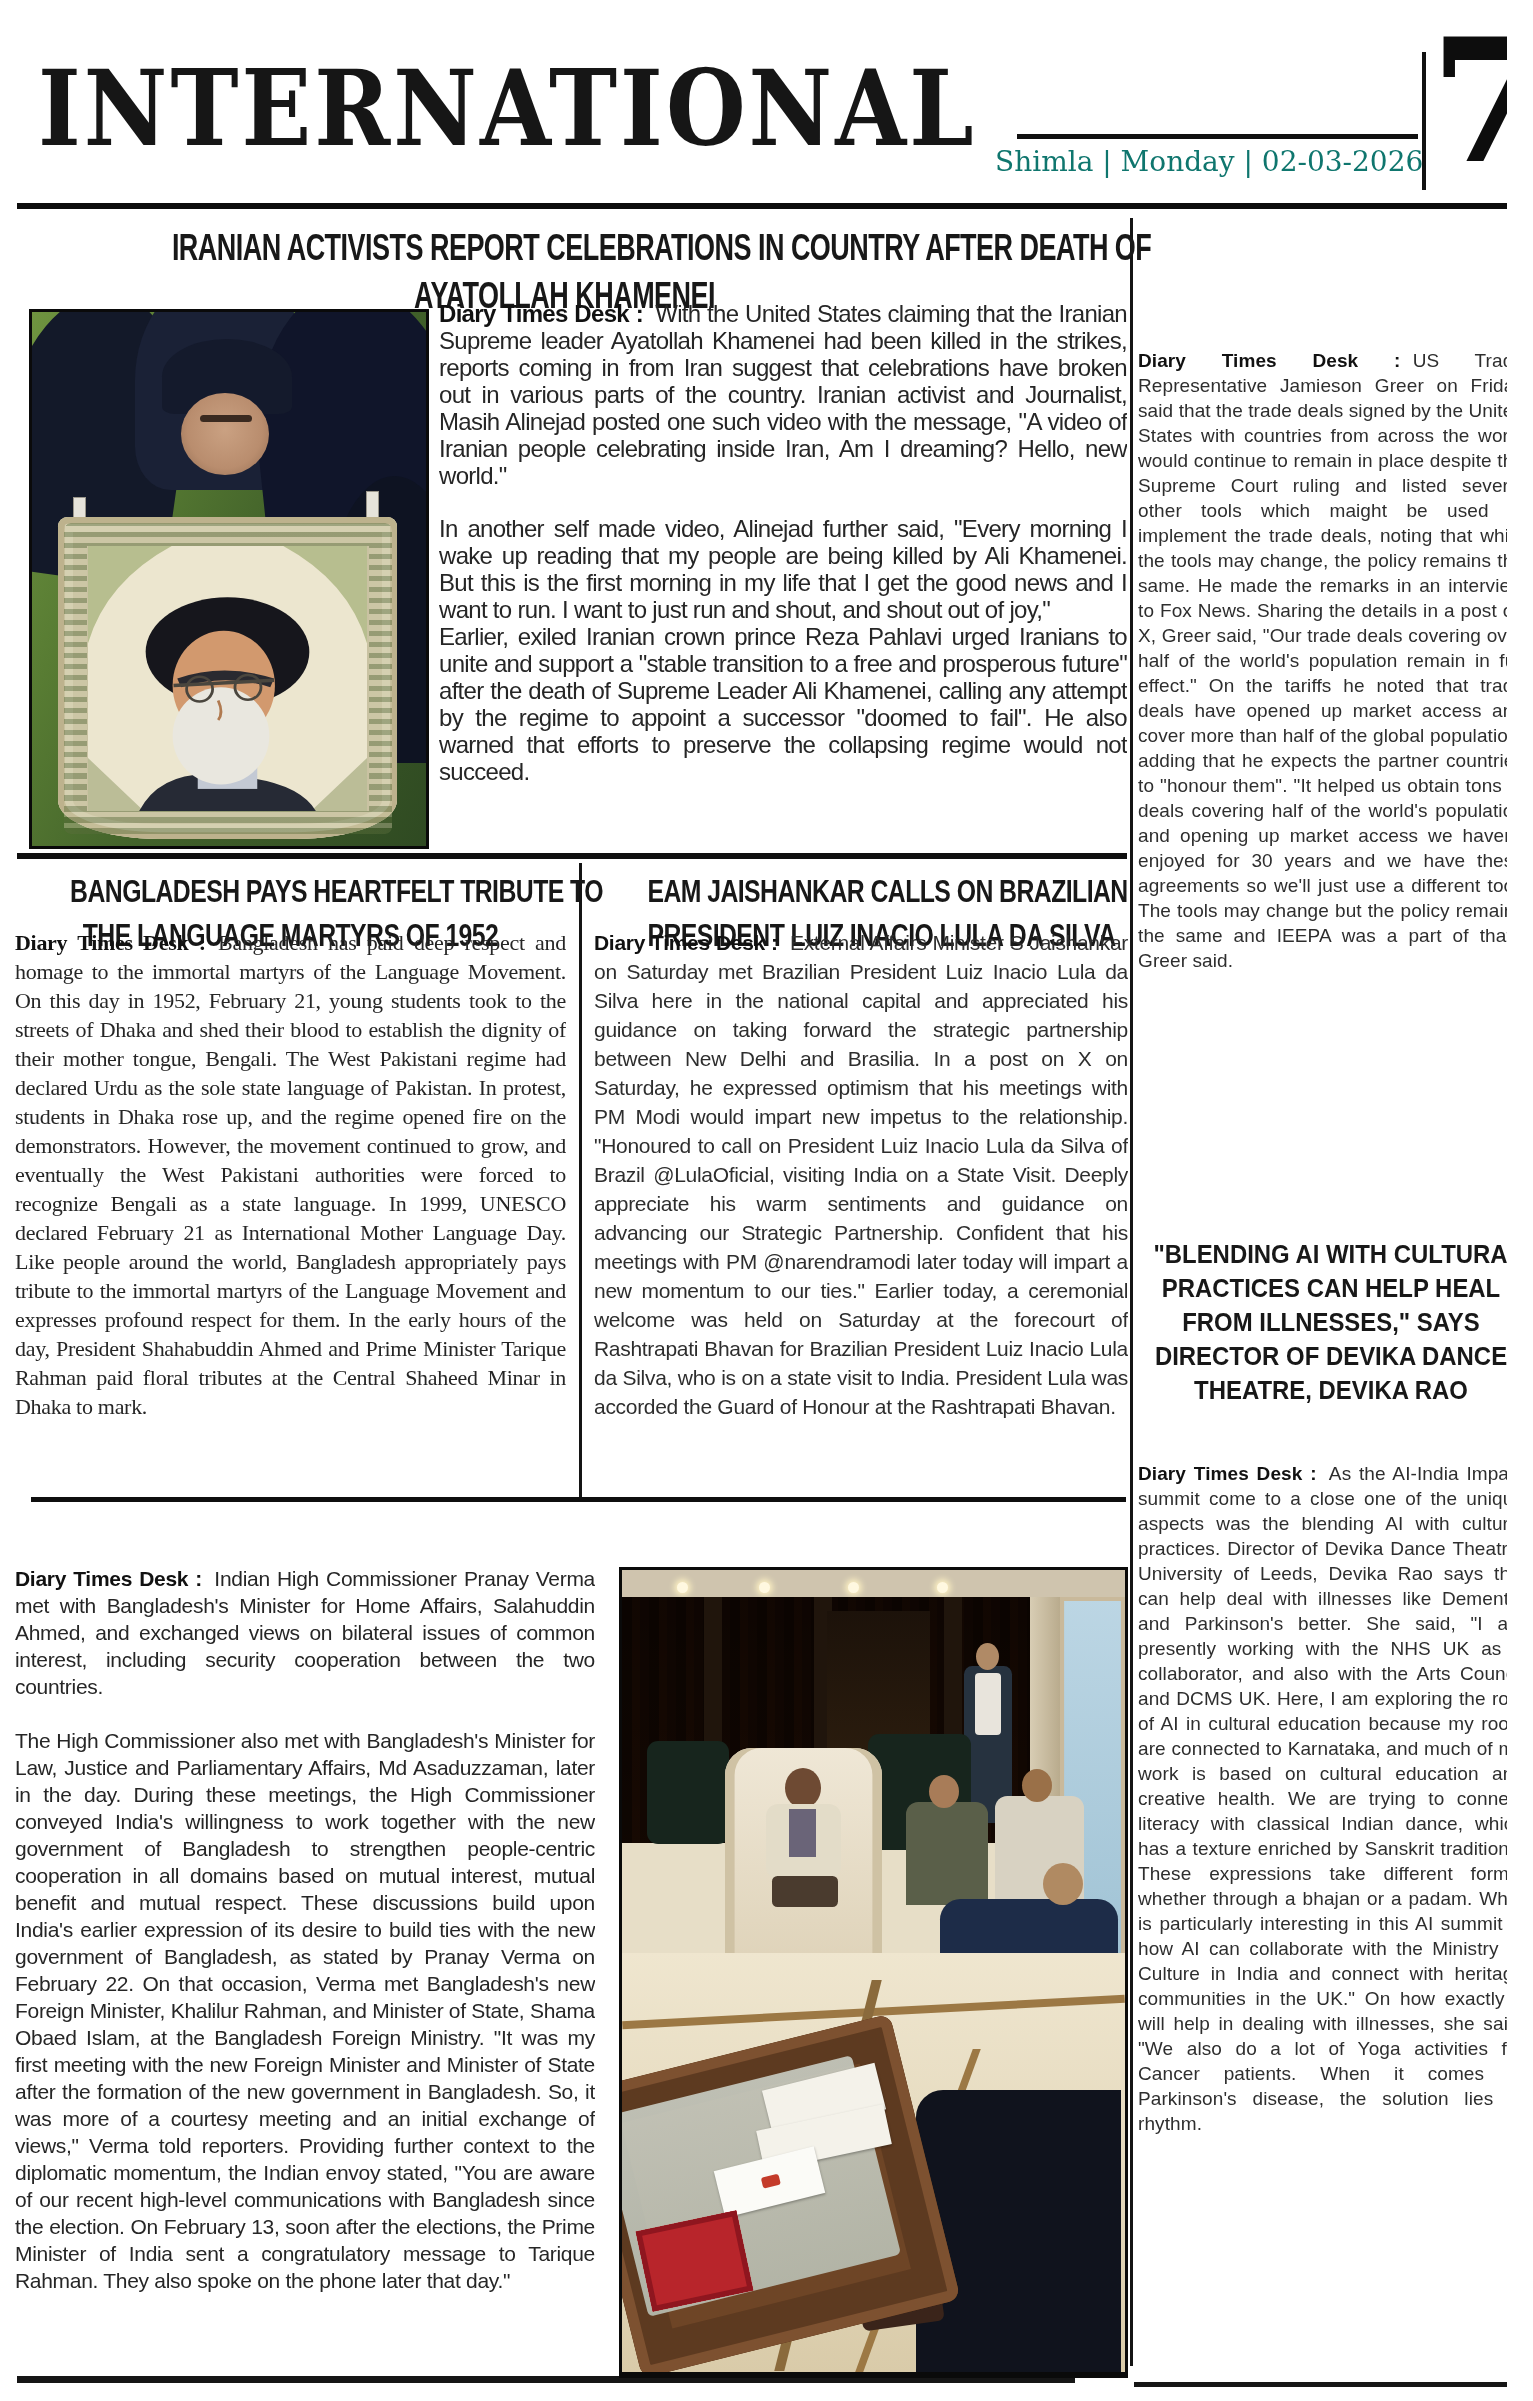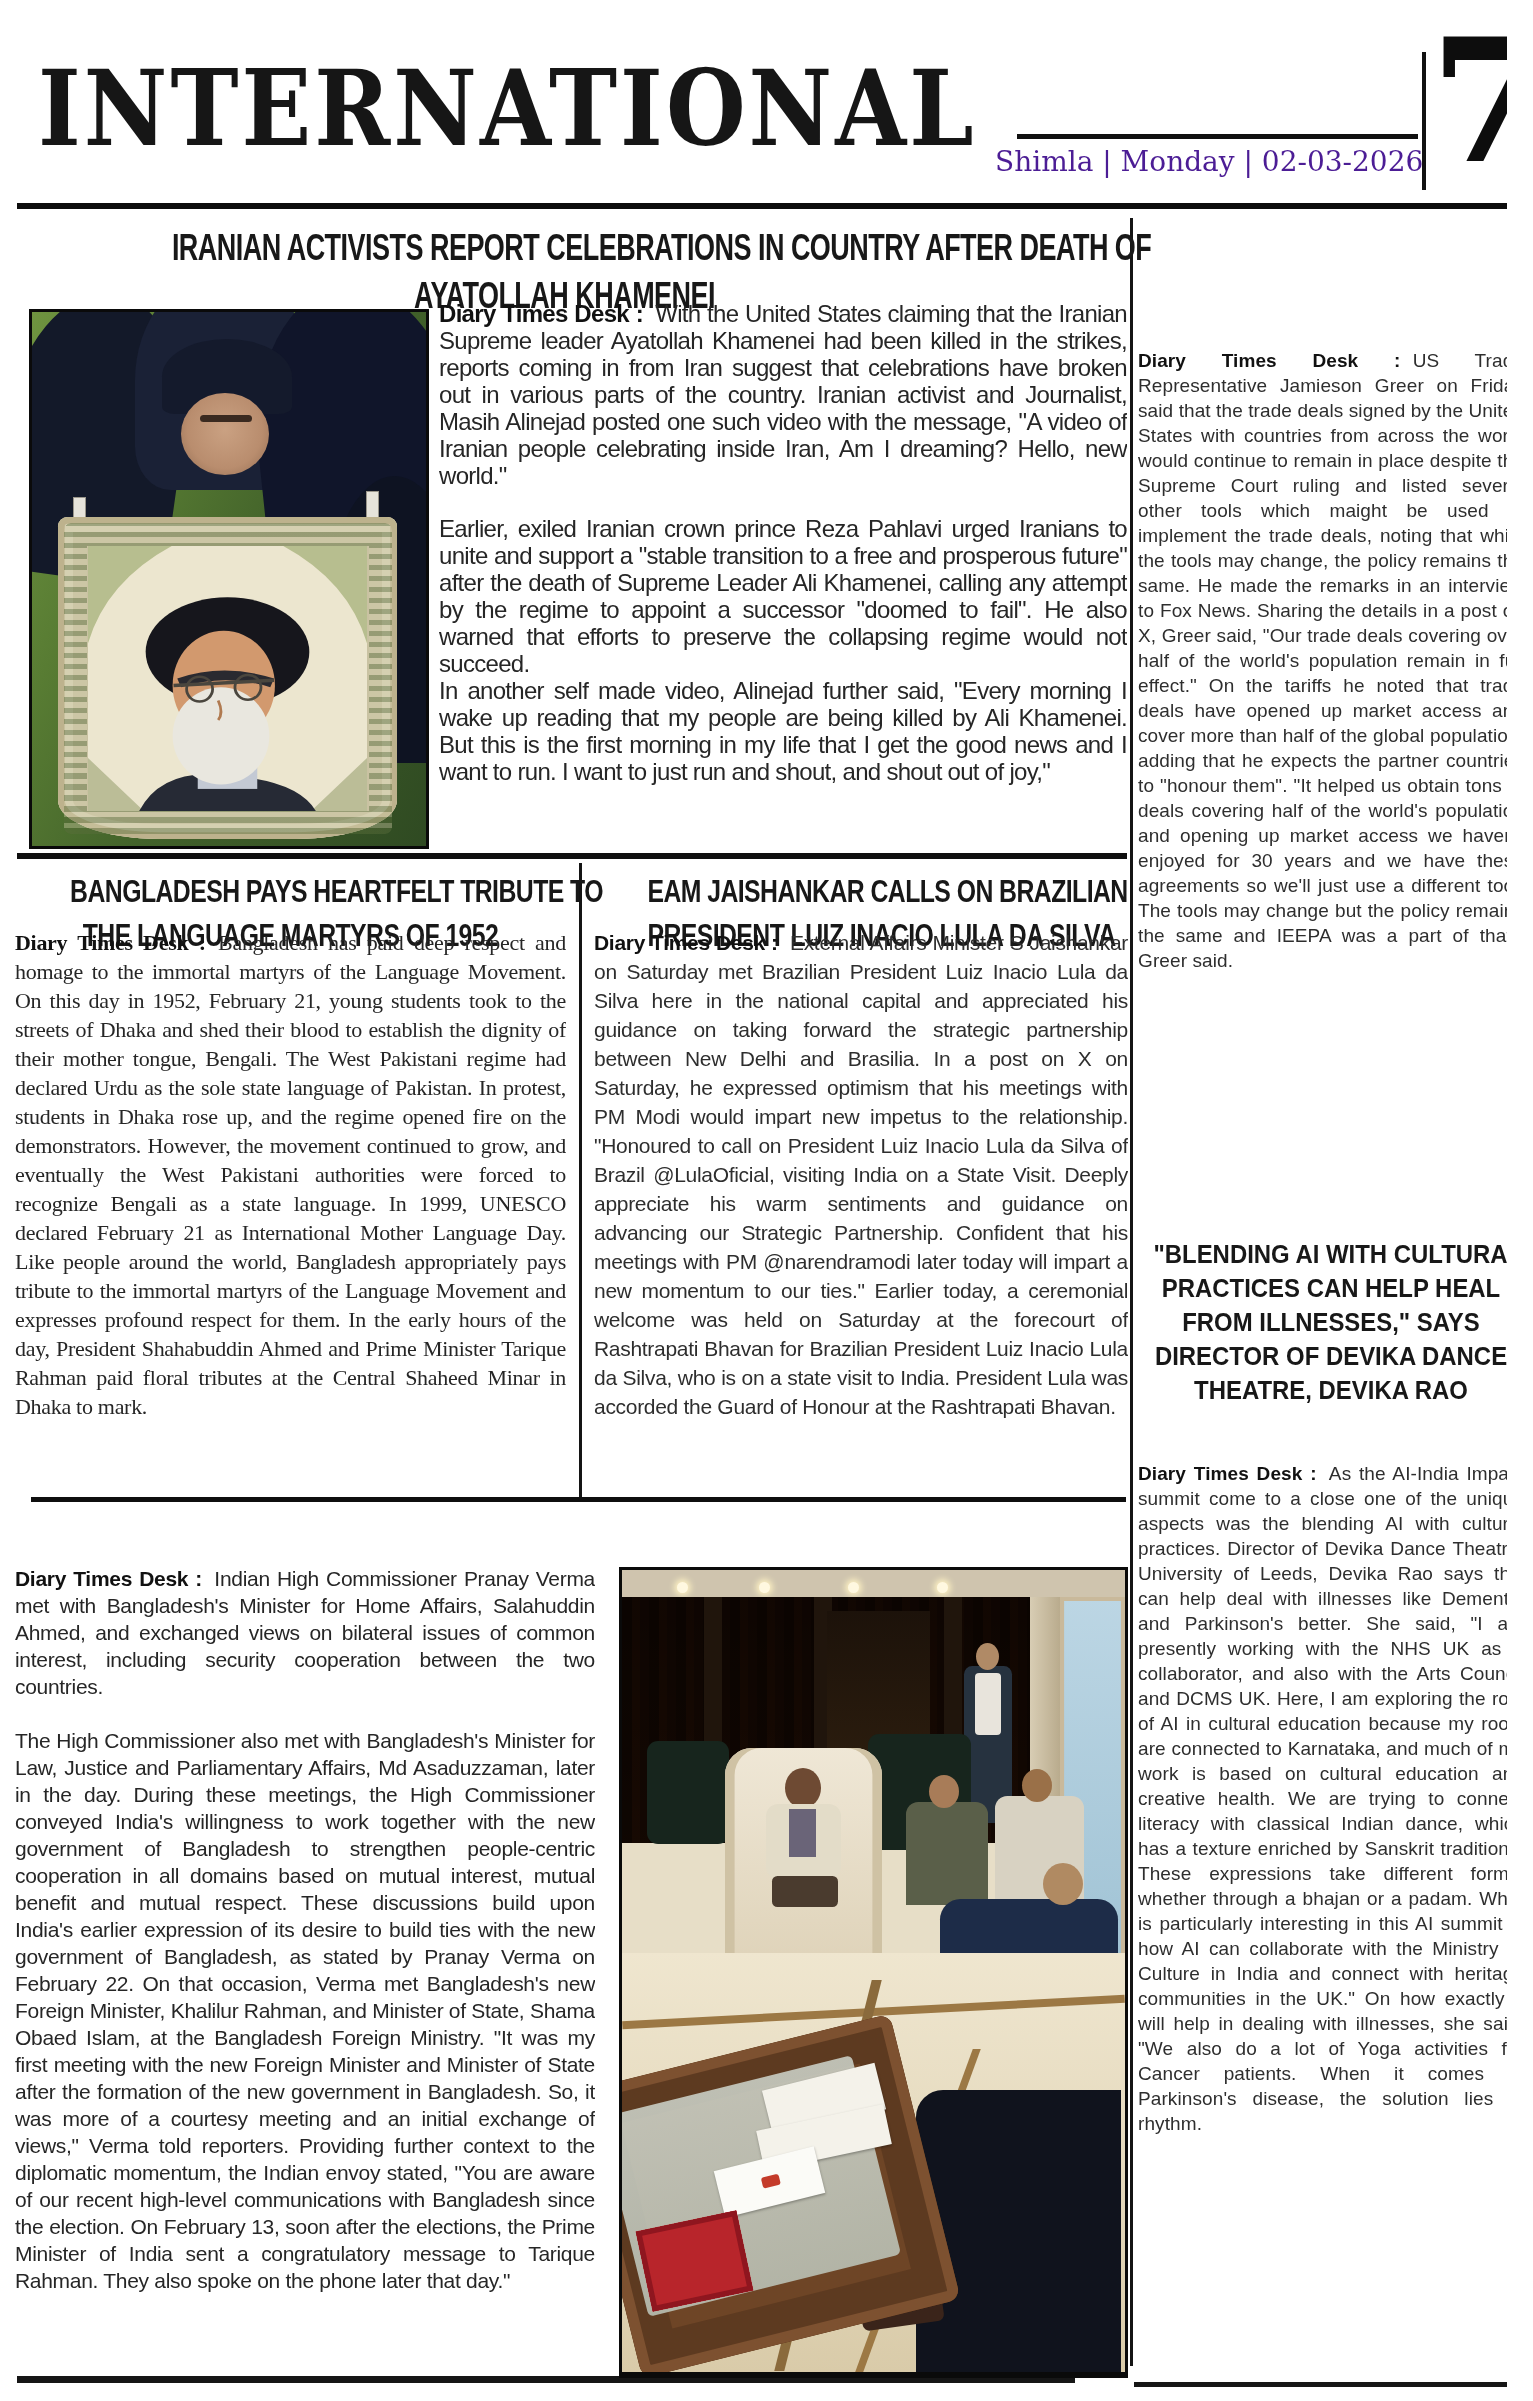--- a/index.html
+++ b/index.html
@@ -15,7 +15,7 @@
         letter-spacing:2.1px;color:#141414;white-space:nowrap;transform:scaleX(0.88);transform-origin:50% 0;}
   .masthead-rule{position:absolute;left:1017px;top:134px;width:401px;height:4.8px;background:#101010;}
   .dateline{position:absolute;left:995px;top:145px;width:421px;text-align:center;
-        font-family:"DejaVu Serif",serif;font-size:28px;color:#4c1d95;white-space:nowrap;}
+        font-family:"DejaVu Serif",serif;font-size:28px;color:#0f766e;white-space:nowrap;}
   .head-vsep{position:absolute;left:1422px;top:52px;width:4.1px;height:138px;background:#111;}
   .page-num{position:absolute;left:1430px;top:15px;width:103px;font-family:"DejaVu Serif",serif;
         font-size:171px;line-height:171px;font-weight:700;color:#0d0d0d;}

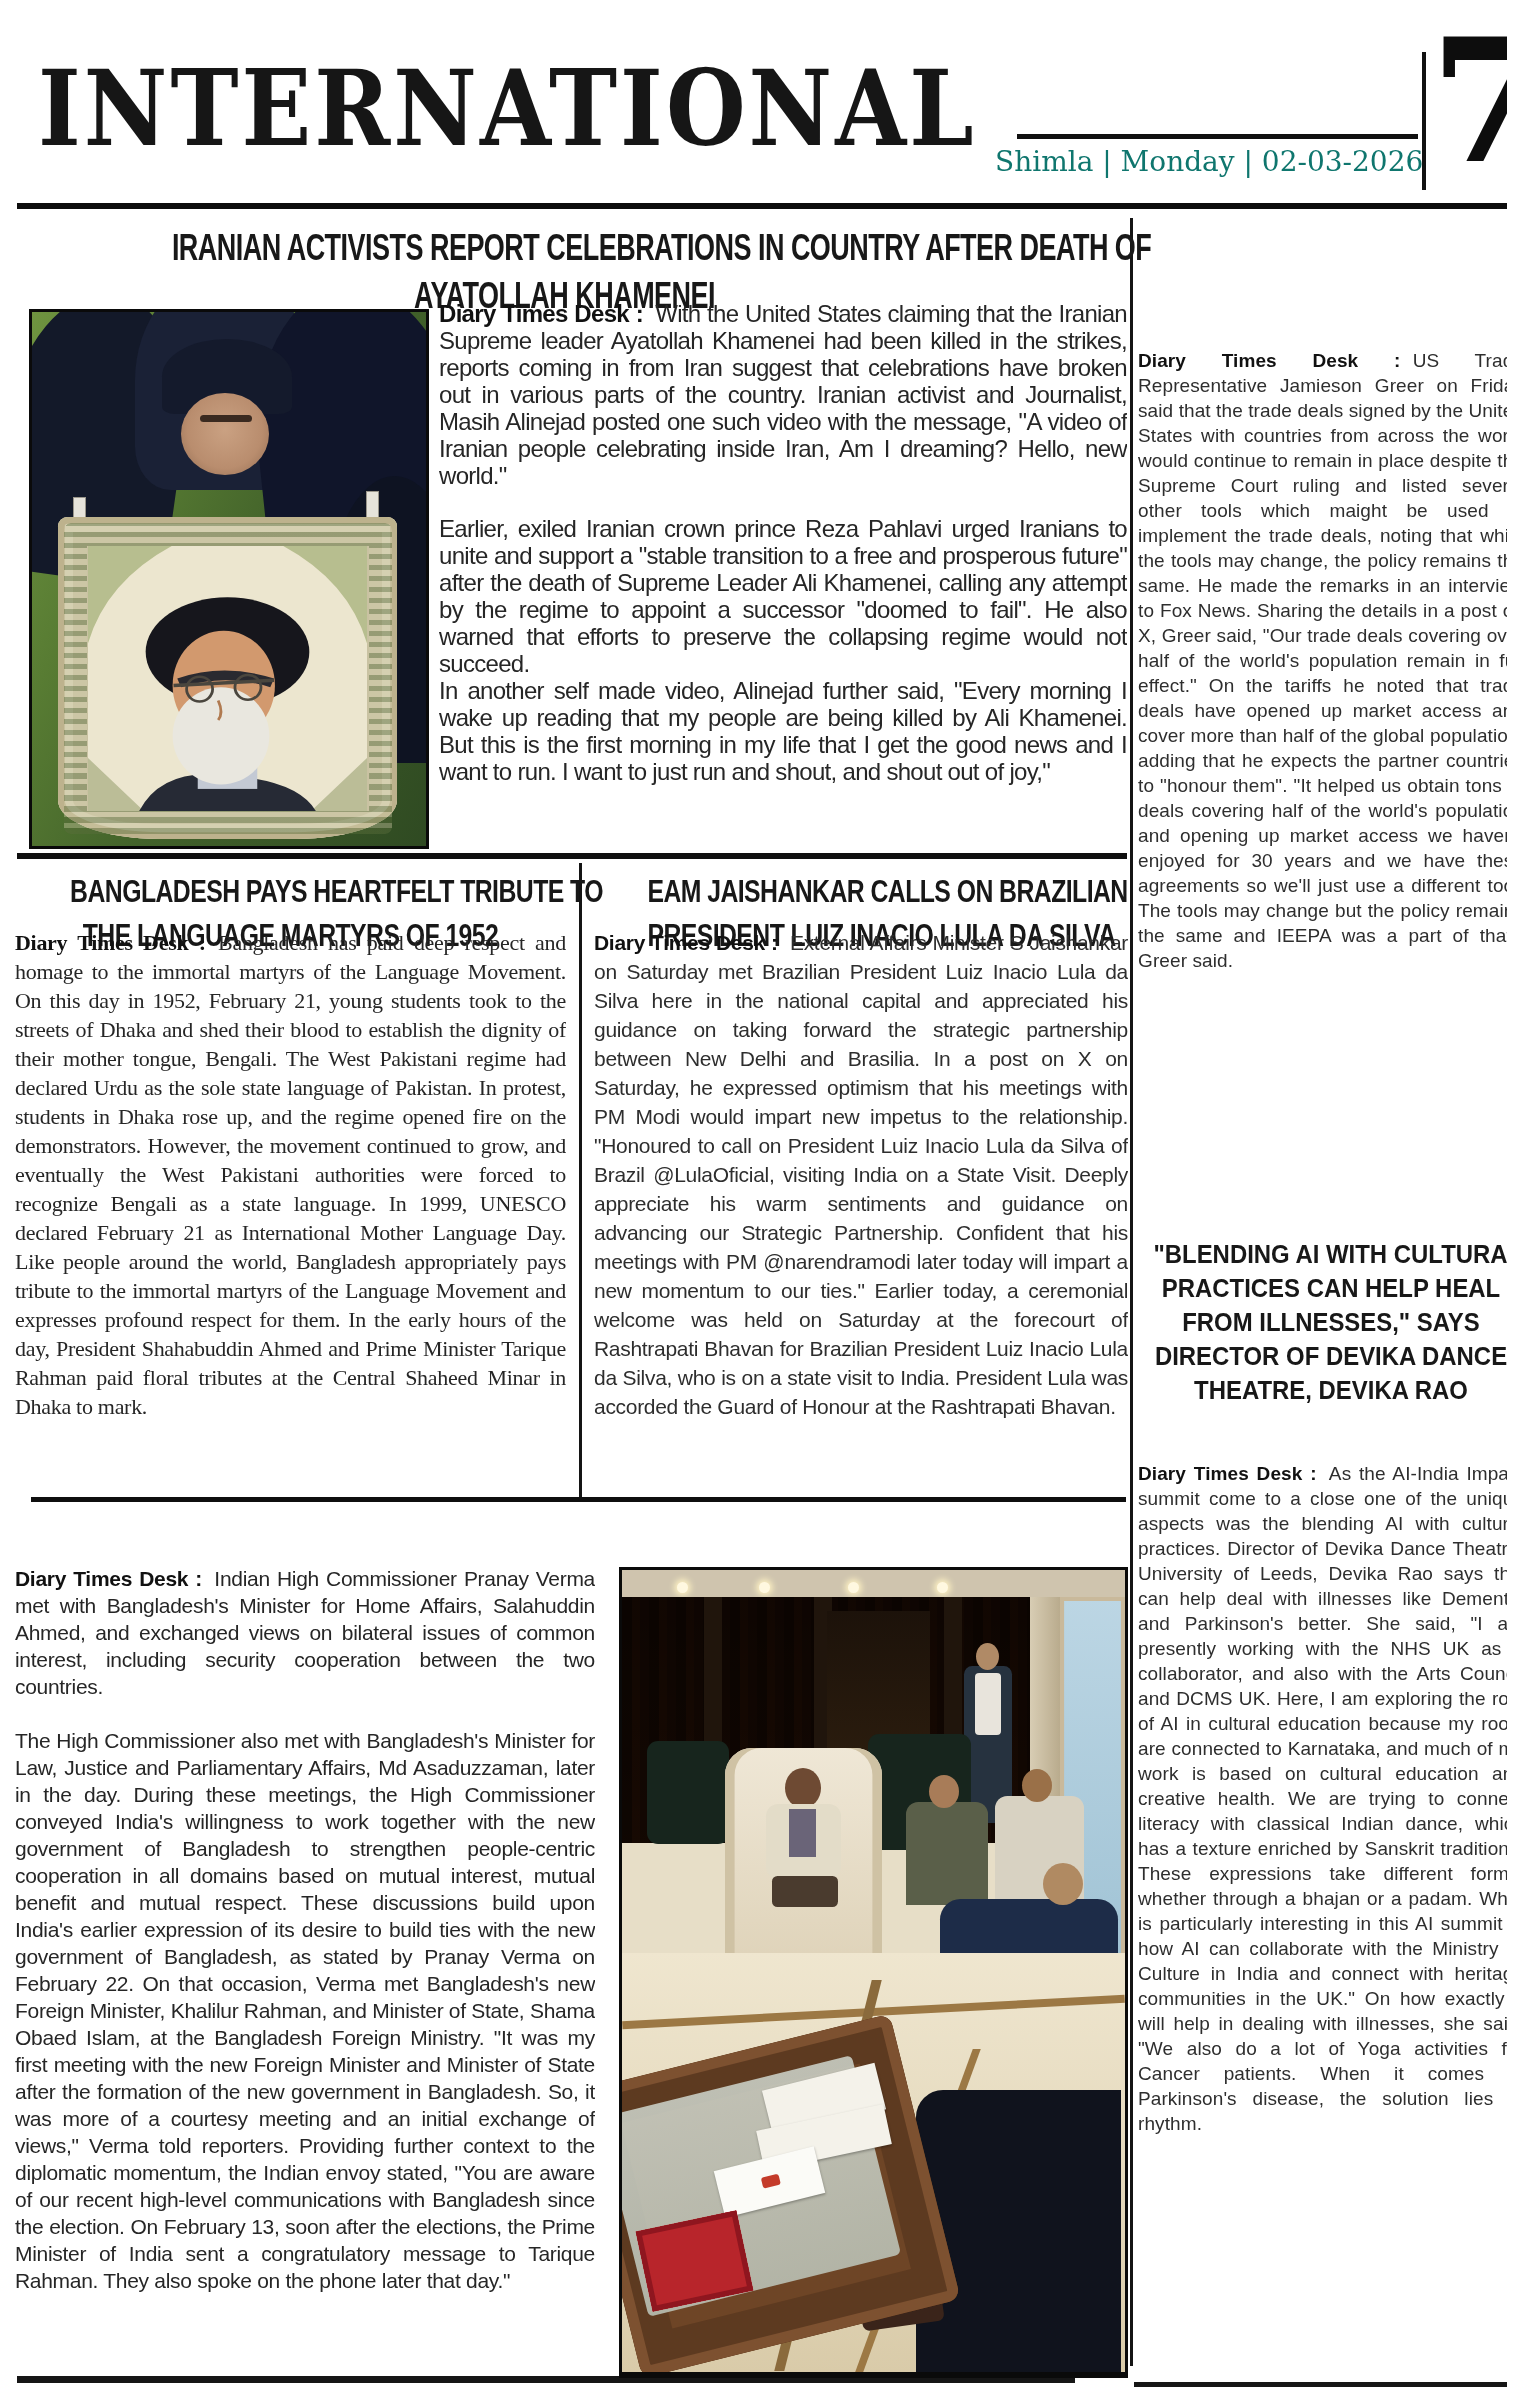--- a/index.html
+++ b/index.html
@@ -199,8 +199,8 @@
 
   <div class="body-block iran-body">
     <p><b class="lead">Diary Times Desk :</b><span>With the United States claiming that the Iranian Supreme leader Ayatollah Khamenei had been killed in the strikes, reports coming in from Iran suggest that celebrations have broken out in various parts of the country. Iranian activist and Journalist, Masih Alinejad posted one such video with the message, "A video of Iranian people celebrating inside Iran, Am I dreaming? Hello, new world."</span></p>
+    <p><span>In another self made video, Alinejad further said, "Every morning I wake up reading that my people are being killed by Ali Khamenei. But this is the first morning in my life that I get the good news and I want to run. I want to just run and shout, and shout out of joy,"</span></p>
     <p><span>Earlier, exiled Iranian crown prince Reza Pahlavi urged Iranians to unite and support a "stable transition to a free and prosperous future" after the death of Supreme Leader Ali Khamenei, calling any attempt by the regime to appoint a successor "doomed to fail". He also warned that efforts to preserve the collapsing regime would not succeed.</span></p>
-    <p><span>In another self made video, Alinejad further said, "Every morning I wake up reading that my people are being killed by Ali Khamenei. But this is the first morning in my life that I get the good news and I want to run. I want to just run and shout, and shout out of joy,"</span></p>
   </div>
 
   <div class="hl hl-mid hl-bn">

